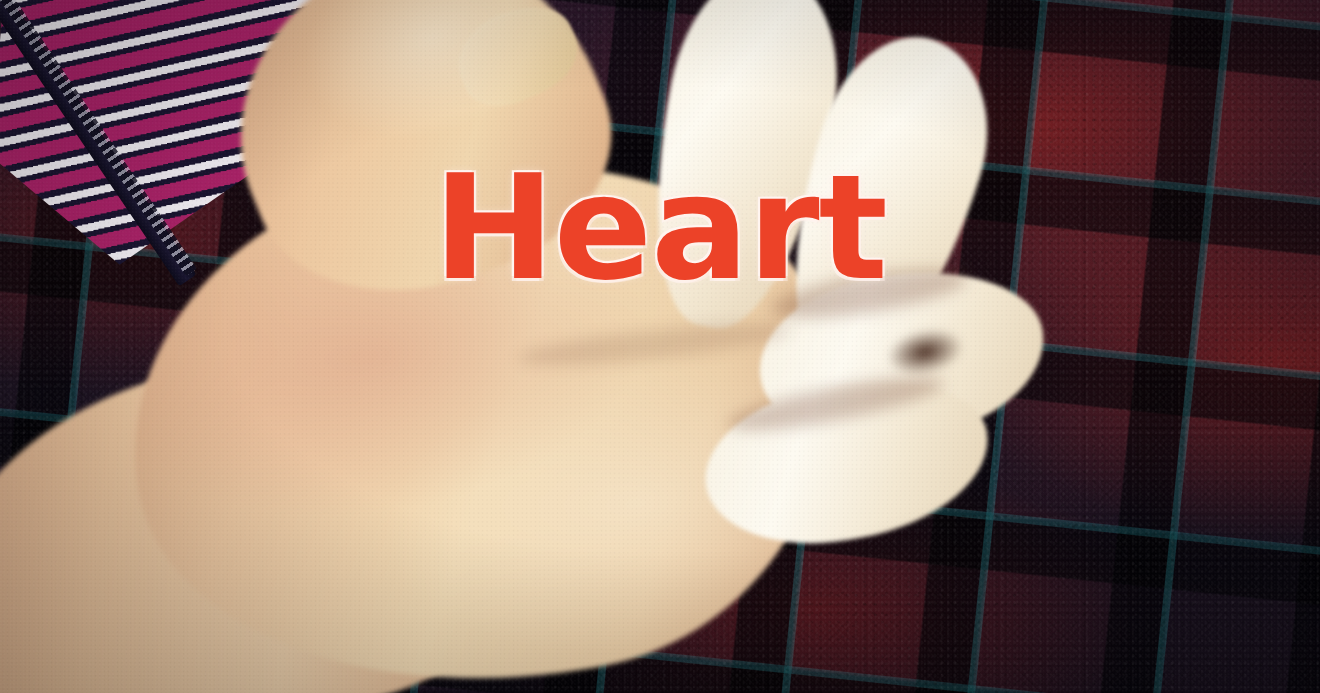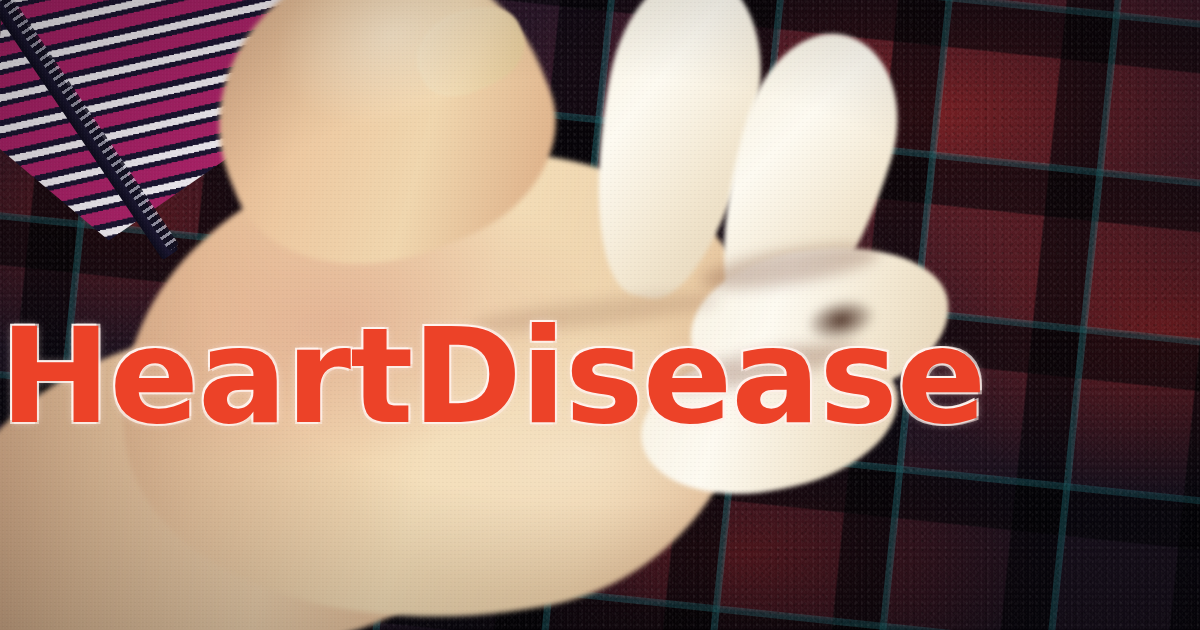--- a/index.html
+++ b/index.html
@@ -169,7 +169,7 @@
   
   #overlay-text{
     position:absolute;inset:0;
-    display:flex;
+    display:flex;flex-direction:column;
     align-items:center;justify-content:flex-start;
     padding-top:123px;
   }

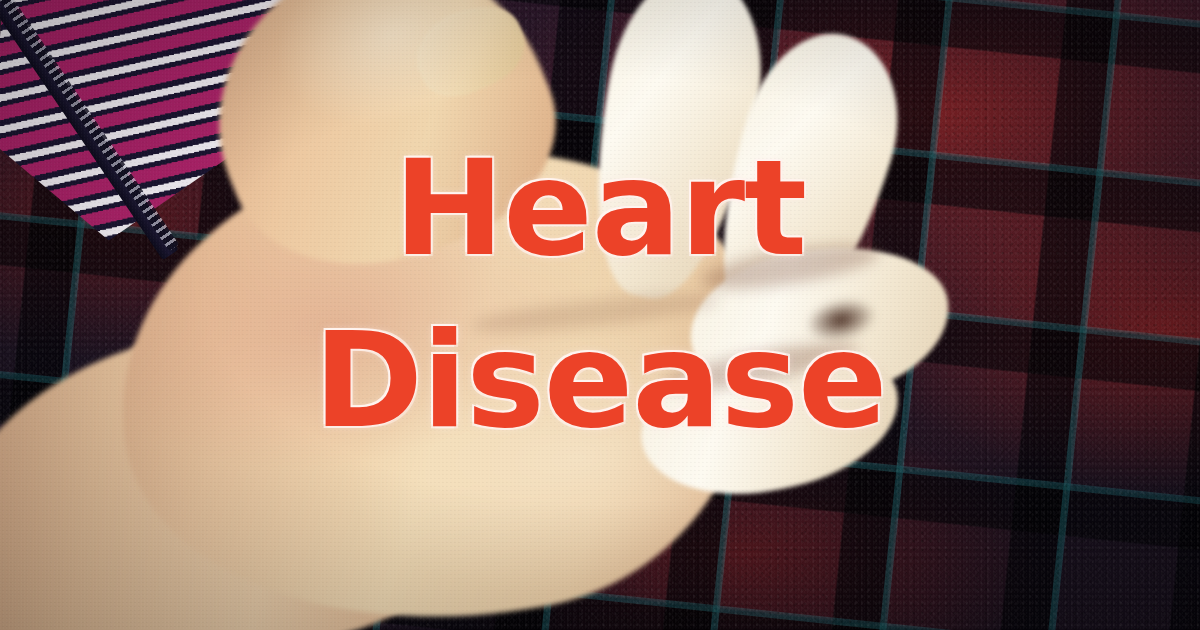--- a/index.html
+++ b/index.html
@@ -229,7 +229,6 @@
 
   <div id="overlay-text">
     <div class="headline">Heart</div>
-    <div class="headline">Disease</div>
   </div>
 
 </div>

